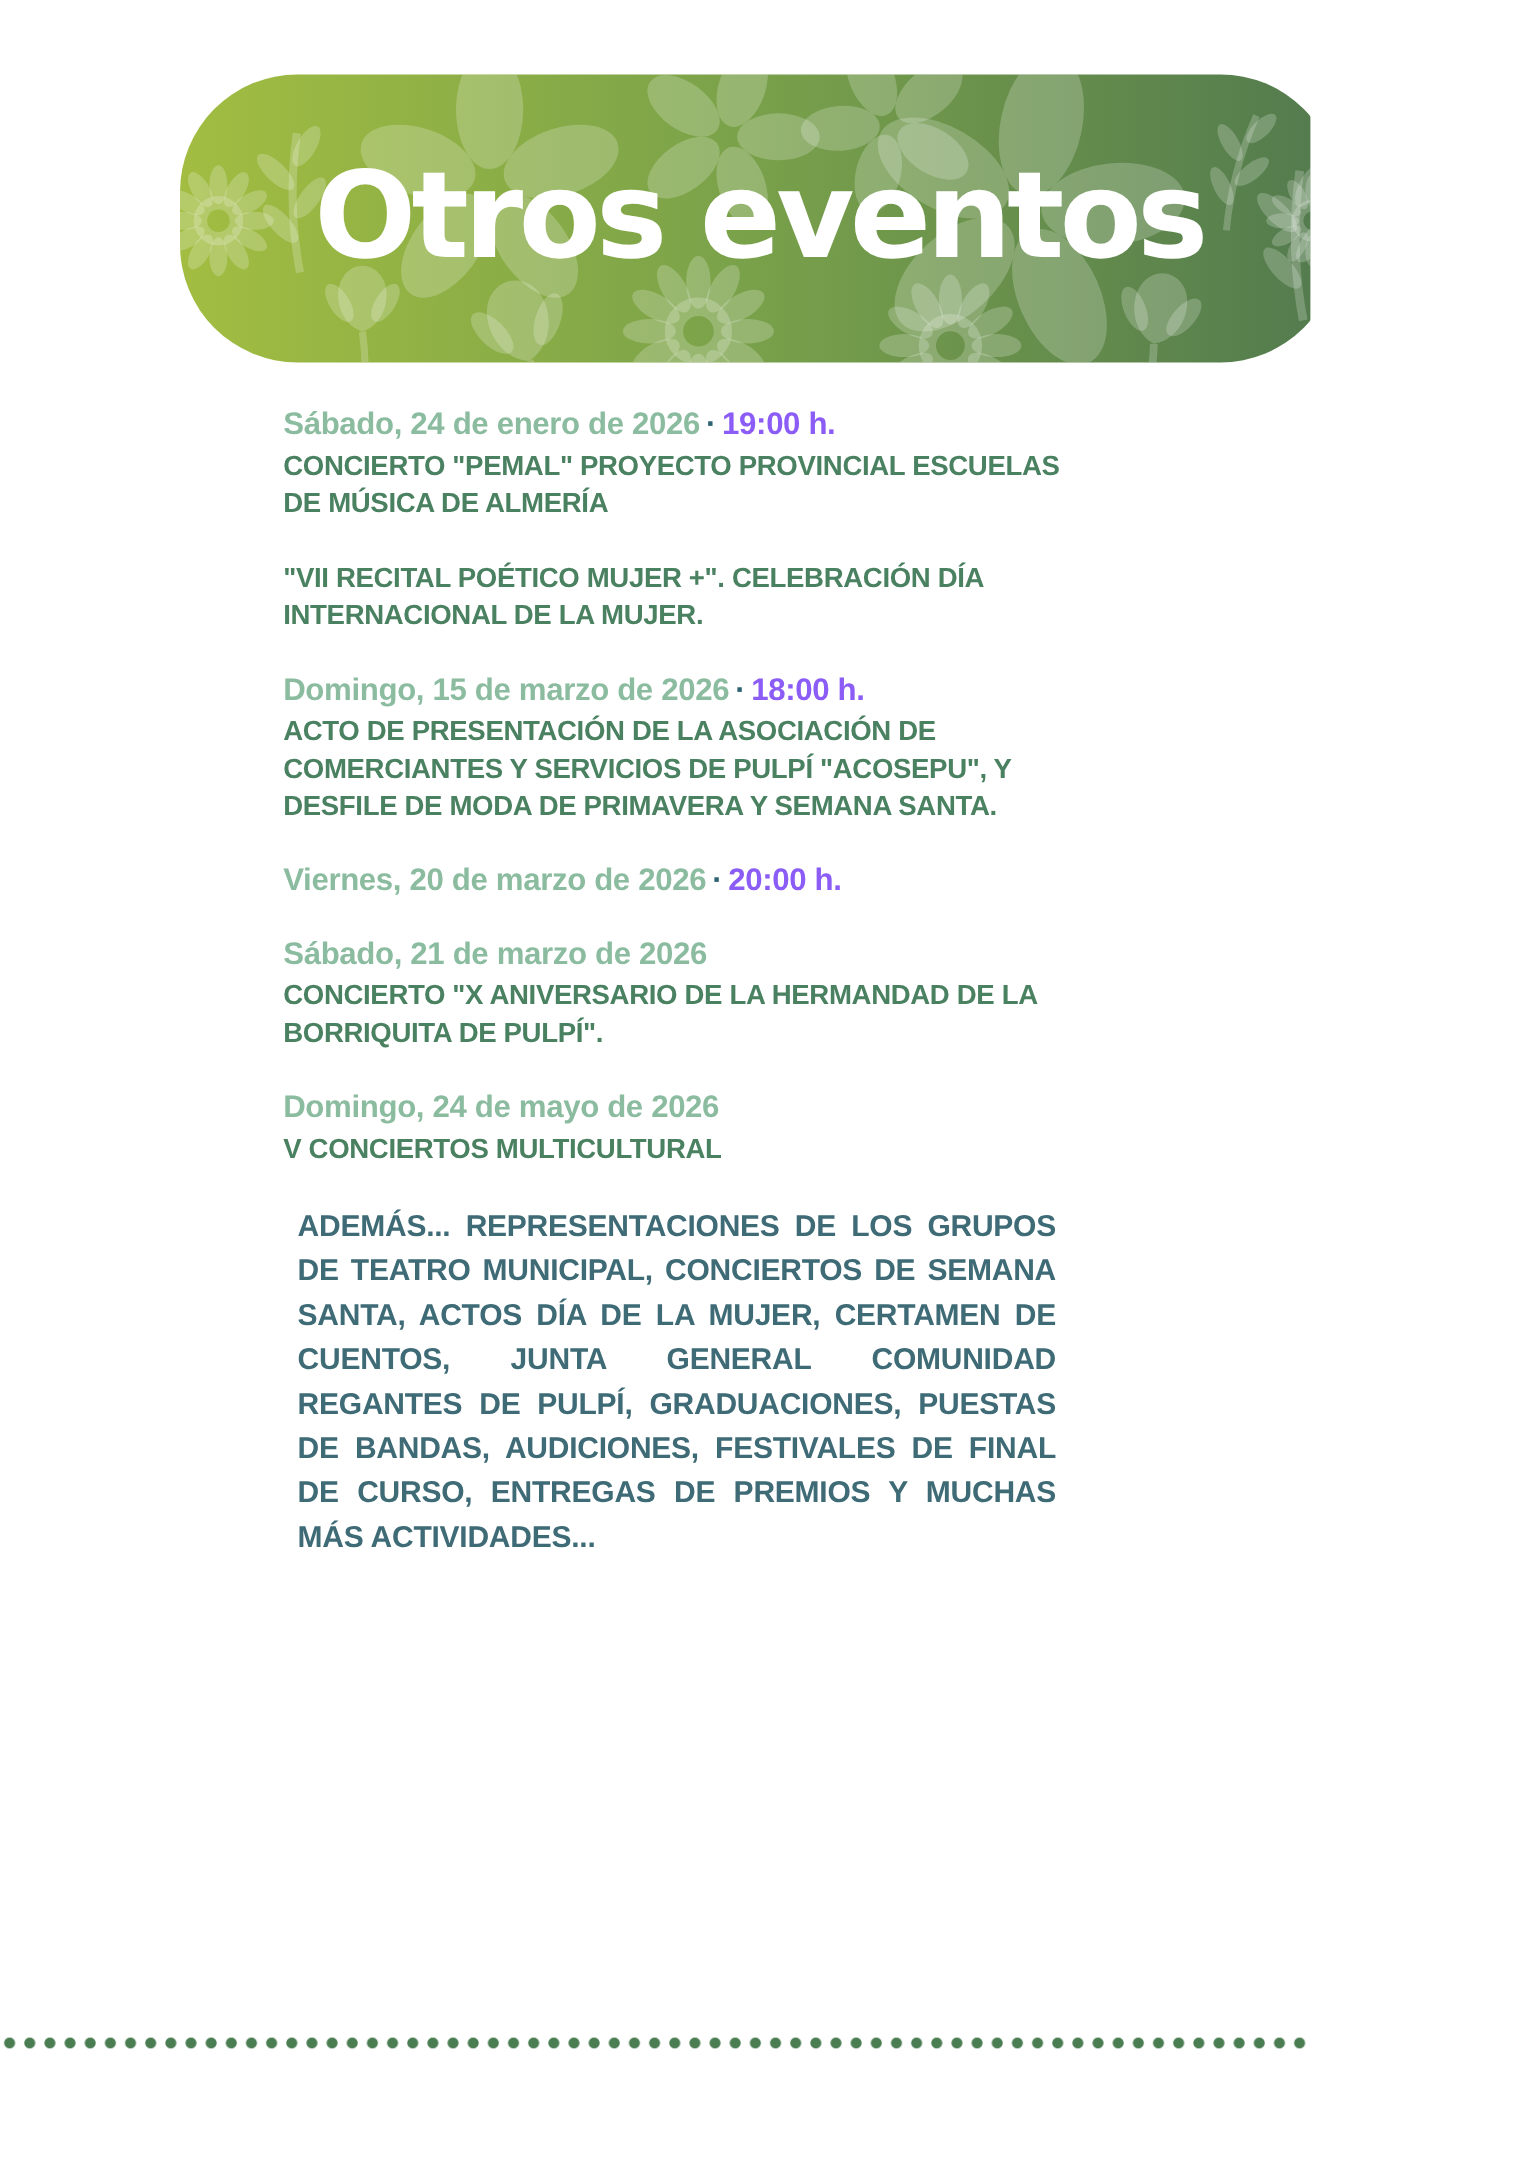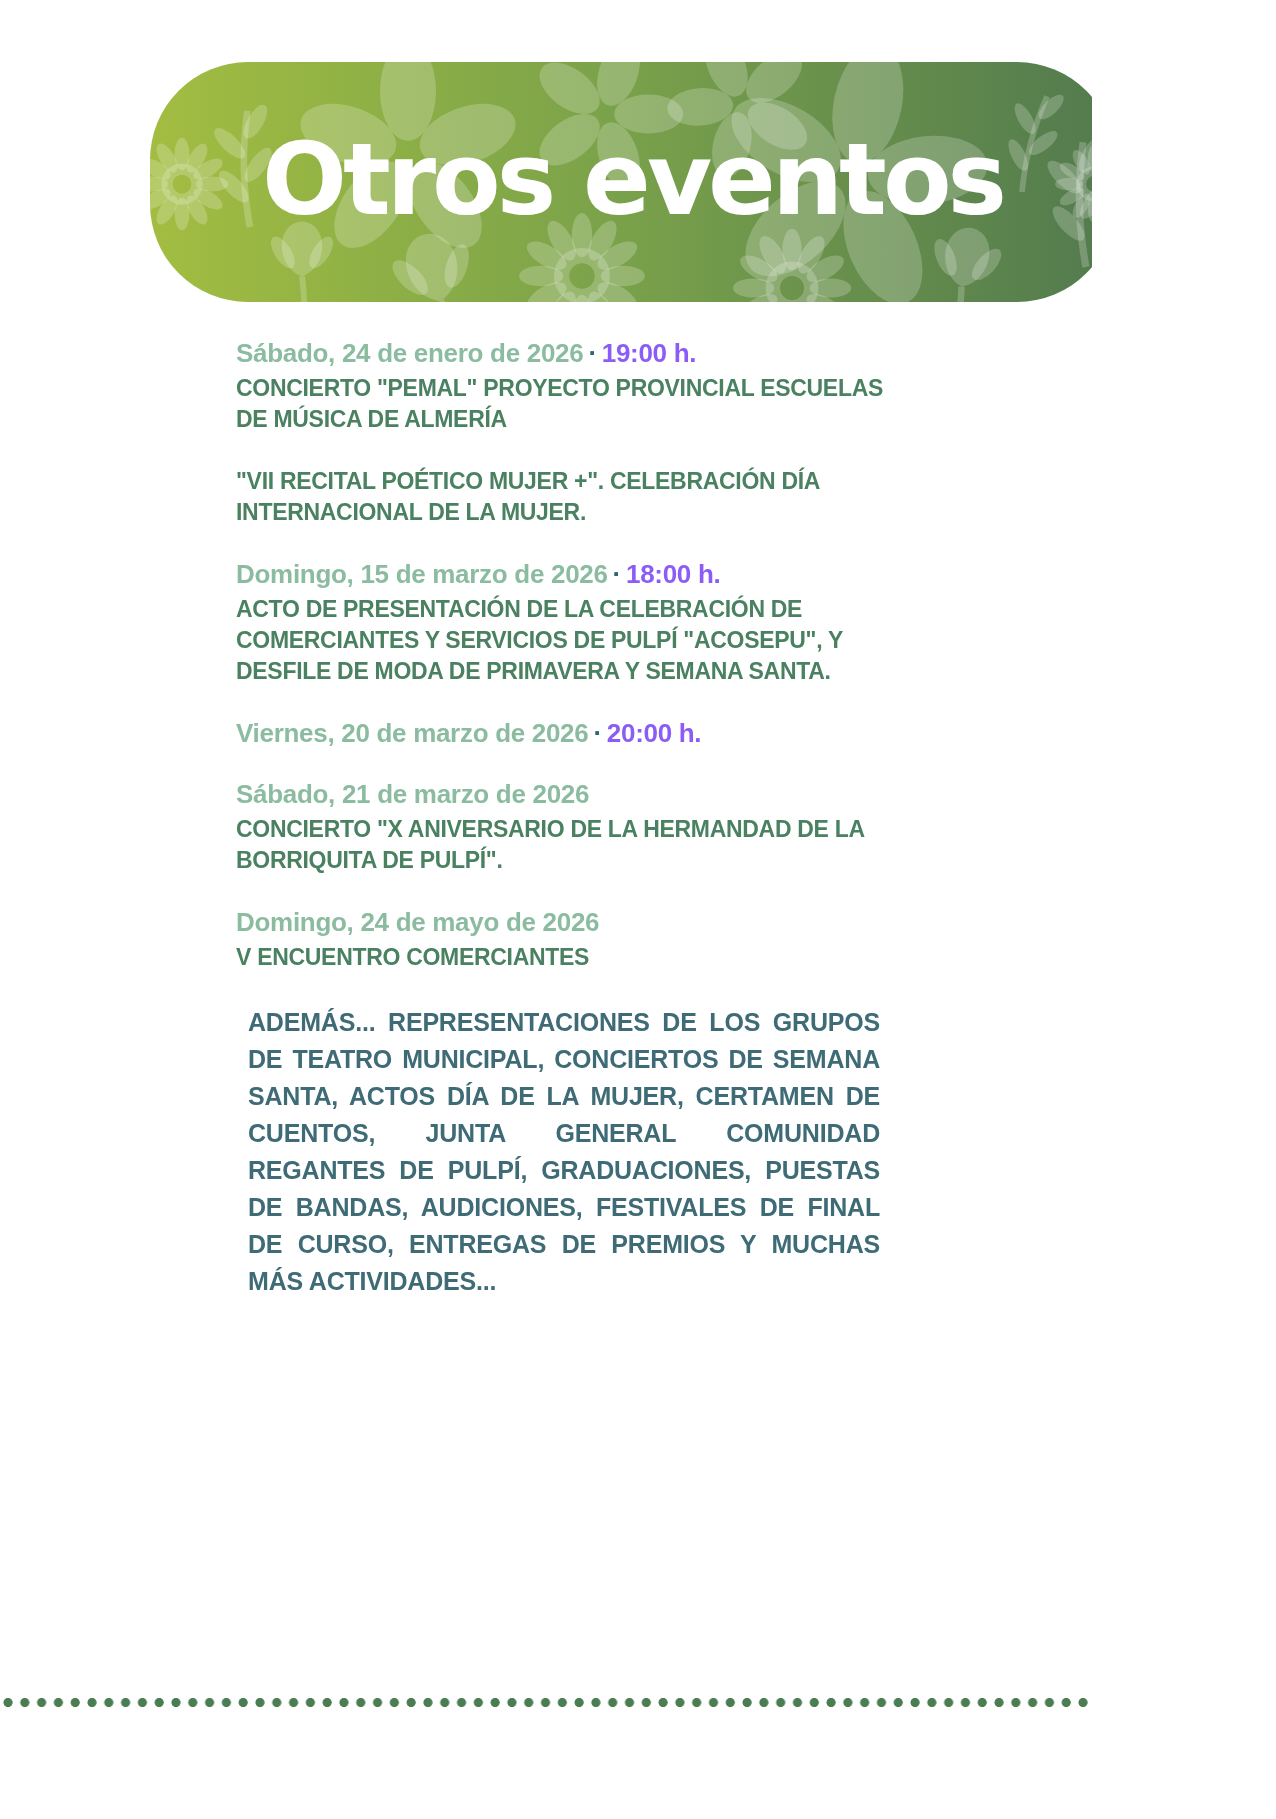--- a/index.html
+++ b/index.html
@@ -143,7 +143,7 @@
       <div class="event-date-line">
         <span>Domingo, 15 de marzo de 2026</span><span class="event-sep">·</span><span class="event-time">18:00 h.</span>
       </div>
-      <div class="event-desc">ACTO DE PRESENTACIÓN DE LA CELEBRACIÓN DE COMERCIANTES Y SERVICIOS DE PULPÍ "ACOSEPU", Y DESFILE DE MODA DE PRIMAVERA Y SEMANA SANTA.</div>
+      <div class="event-desc">ACTO DE PRESENTACIÓN DE LA ASOCIACIÓN DE COMERCIANTES Y SERVICIOS DE PULPÍ "ACOSEPU", Y DESFILE DE MODA DE PRIMAVERA Y SEMANA SANTA.</div>
     </div>
 
     <div class="event">

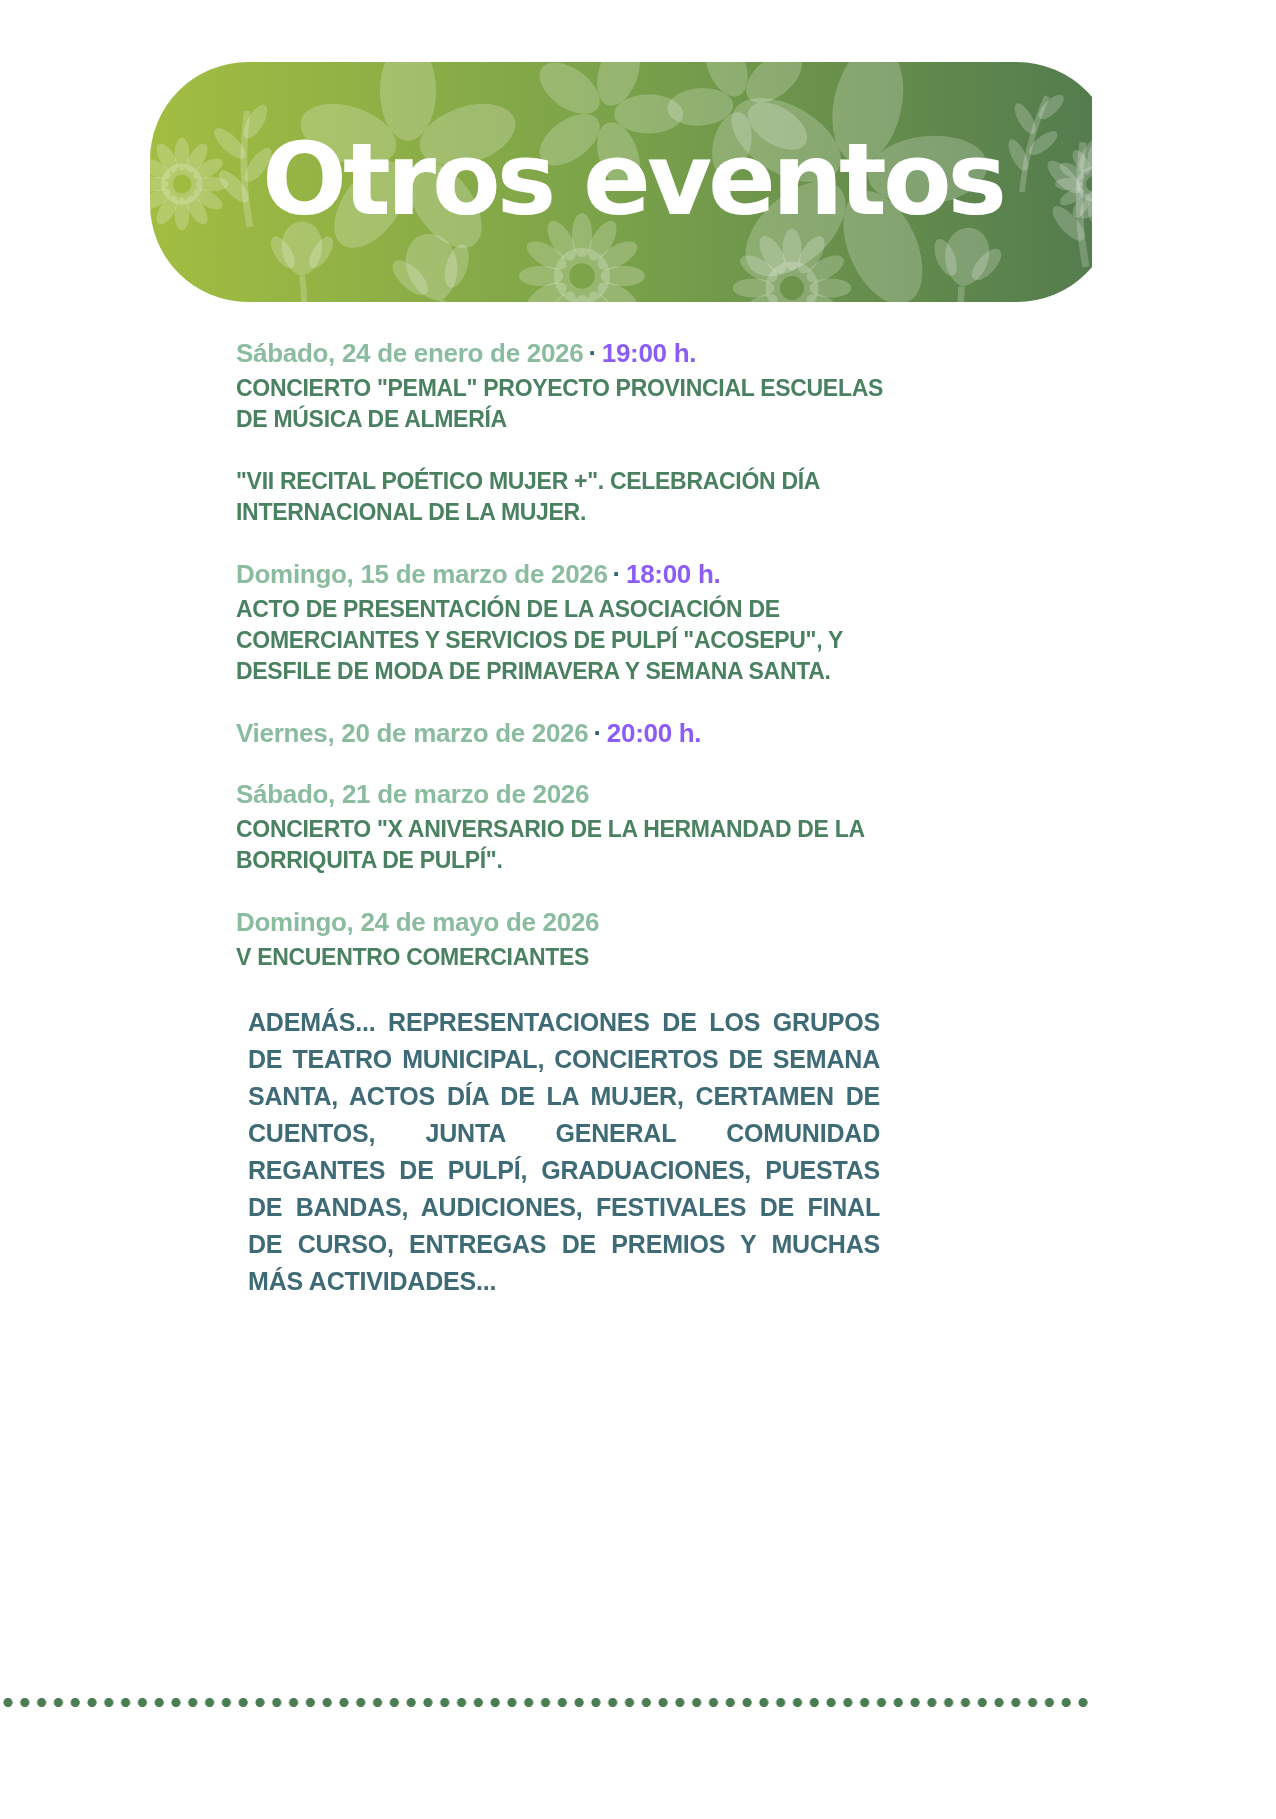--- a/index.html
+++ b/index.html
@@ -163,7 +163,7 @@
       <div class="event-date-line">
         <span>Domingo, 24 de mayo de 2026</span>
       </div>
-      <div class="event-desc">V ENCUENTRO COMERCIANTES</div>
+      <div class="event-desc">V CONCIERTOS MULTICULTURAL</div>
     </div>
 
     <div class="extra-paragraph">ADEMÁS... REPRESENTACIONES DE LOS GRUPOS DE TEATRO MUNICIPAL, CONCIERTOS DE SEMANA SANTA, ACTOS DÍA DE LA MUJER, CERTAMEN DE CUENTOS, JUNTA GENERAL COMUNIDAD REGANTES DE PULPÍ, GRADUACIONES, PUESTAS DE BANDAS, AUDICIONES, FESTIVALES DE FINAL DE CURSO, ENTREGAS DE PREMIOS Y MUCHAS MÁS ACTIVIDADES...</div>

